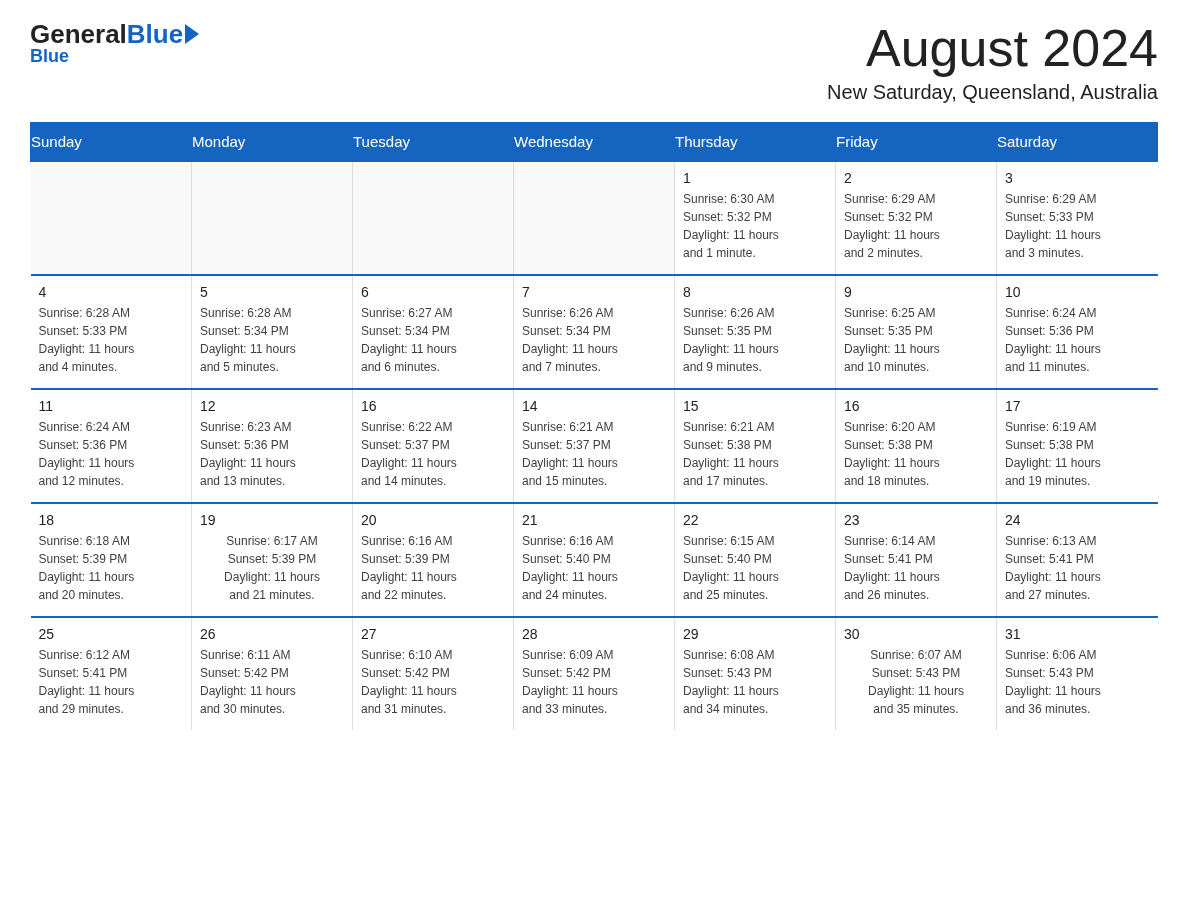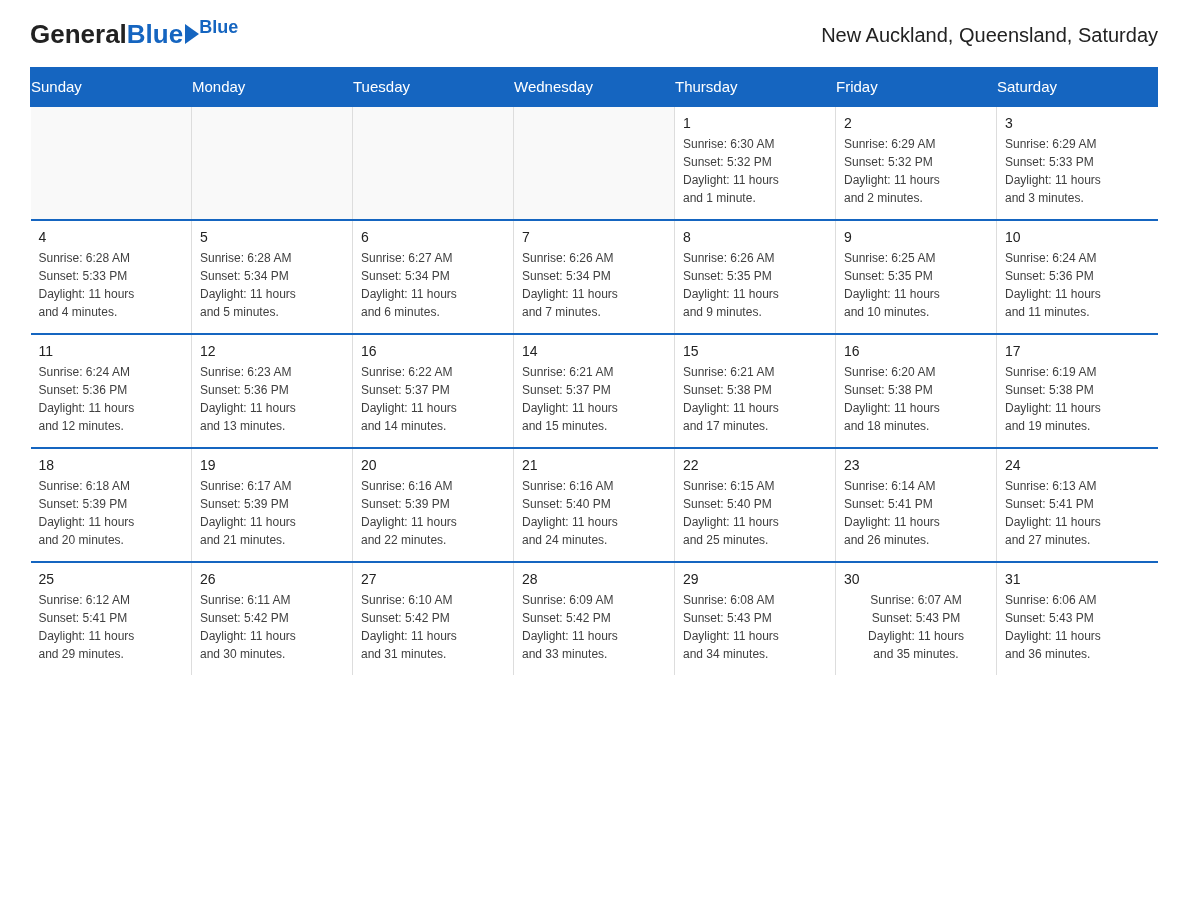--- a/index.html
+++ b/index.html
@@ -17,7 +17,7 @@
     }
     .logo {
       display: flex;
-      flex-direction: row;
+      flex-direction: column;
       align-items: flex-start;
       line-height: 1.1;
     }

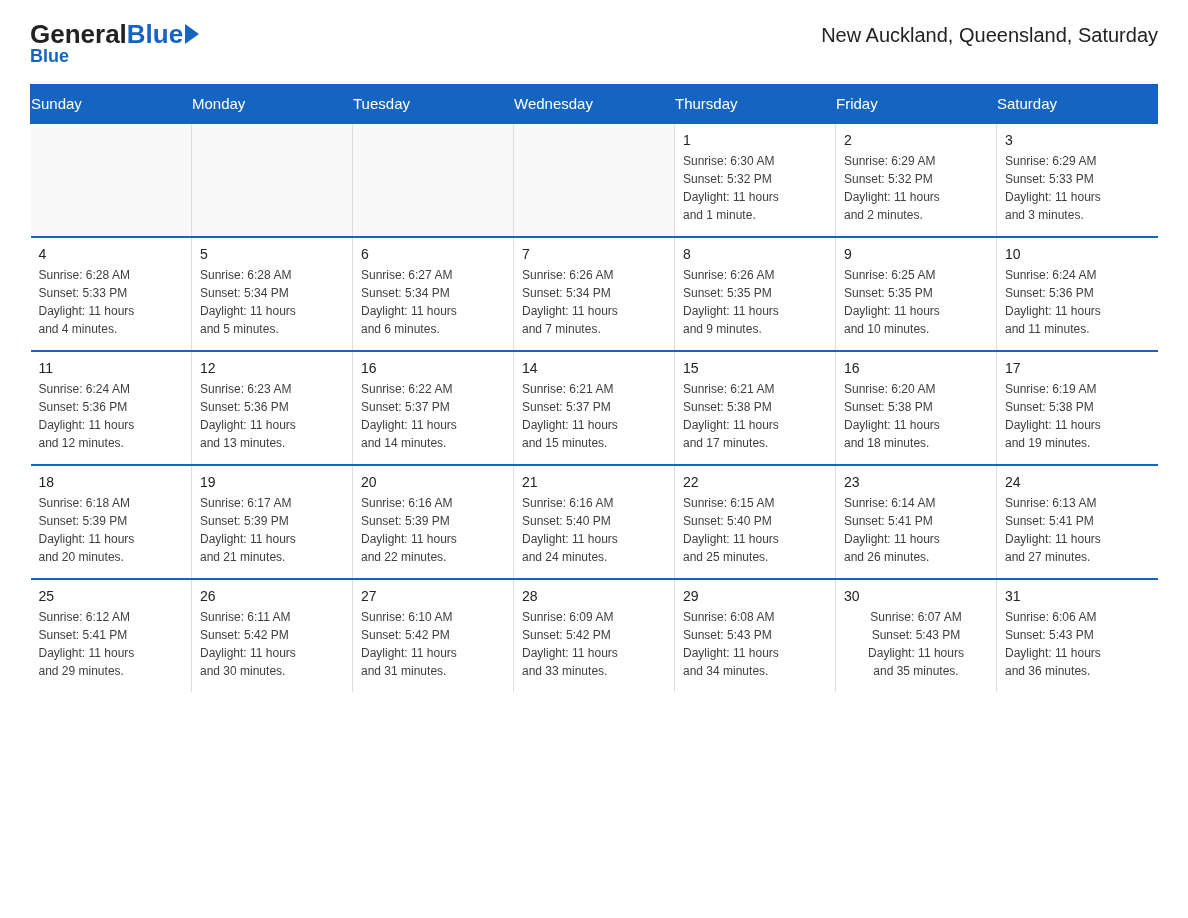--- a/index.html
+++ b/index.html
@@ -119,6 +119,7 @@
     <div class="logo-blue-line">Blue</div>
   </div>
   <div class="title-block">
+    <div class="calendar-title">August 2024</div>
     <div class="calendar-subtitle">New Auckland, Queensland, Saturday</div>
   </div>
 </div>

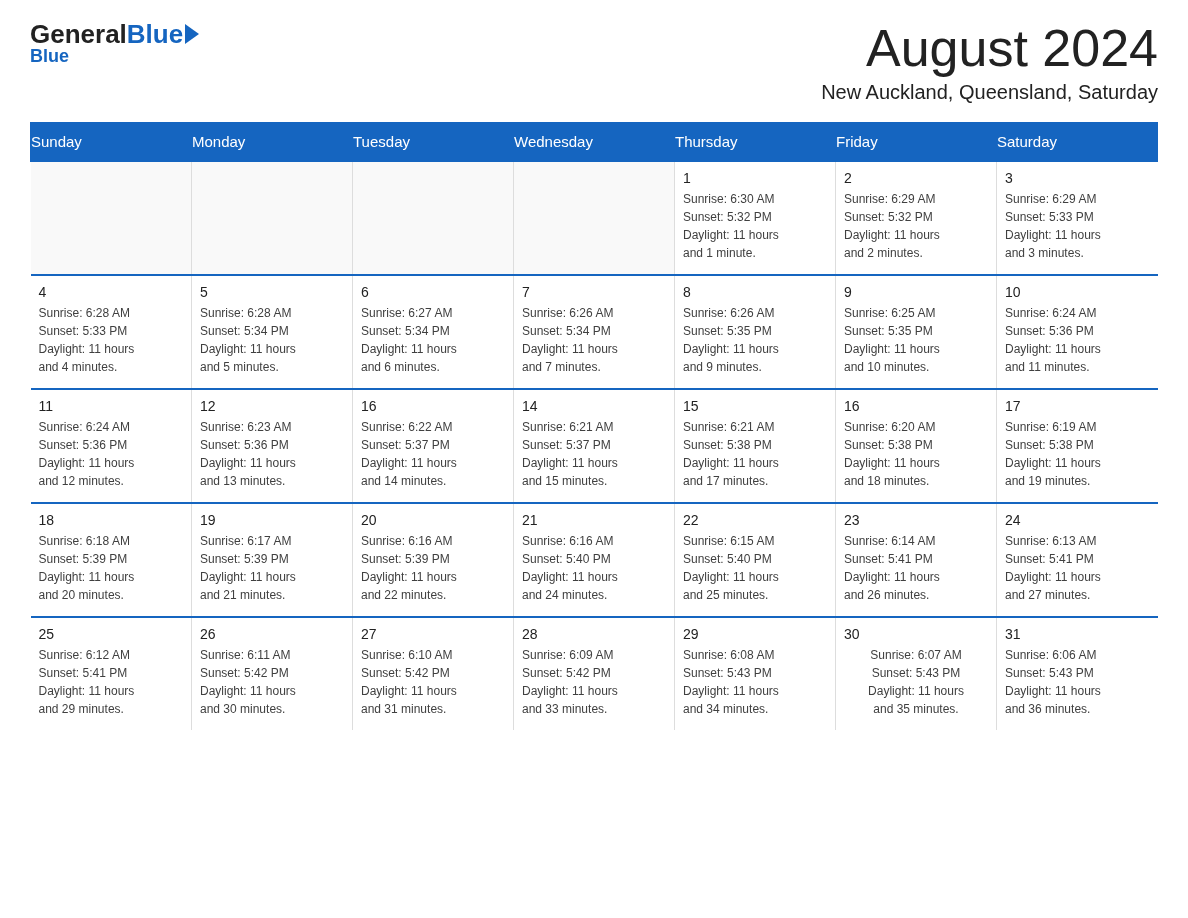--- a/index.html
+++ b/index.html
@@ -120,7 +120,7 @@
   </div>
   <div class="title-block">
     <div class="calendar-title">August 2024</div>
-    <div class="calendar-subtitle">New Auckland, Queensland, Saturday</div>
+    <div class="calendar-subtitle">New Saturday, Queensland, Australia</div>
   </div>
 </div>
 

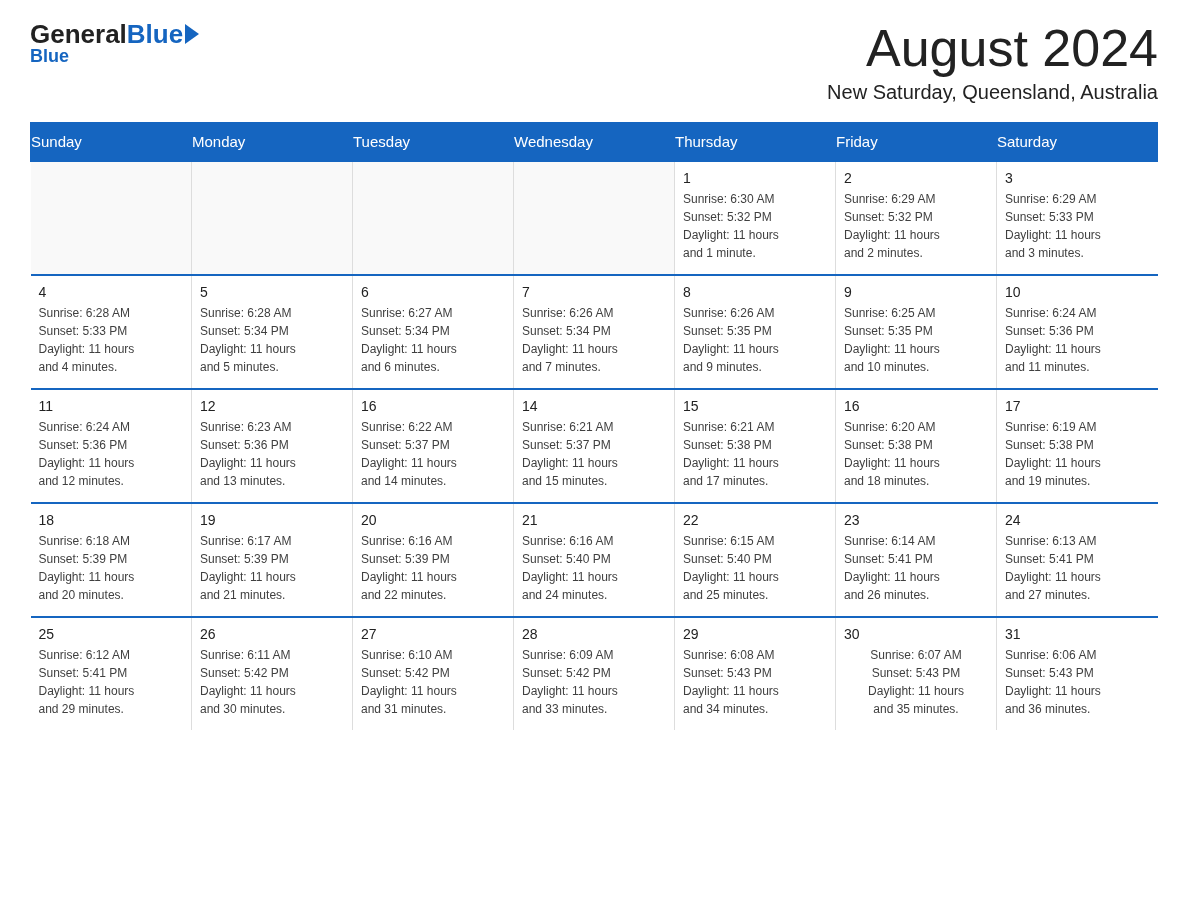--- a/index.html
+++ b/index.html
@@ -277,7 +277,7 @@
         </td>
         <td>
           <div class="day-num">19</div>
-          <div class="day-info" style="white-space: pre-line;">Sunrise: 6:17 AM
+          <div class="day-info" style="white-space: pre-line; text-align: center;">Sunrise: 6:17 AM
 Sunset: 5:39 PM
 Daylight: 11 hours
 and 21 minutes.</div>

